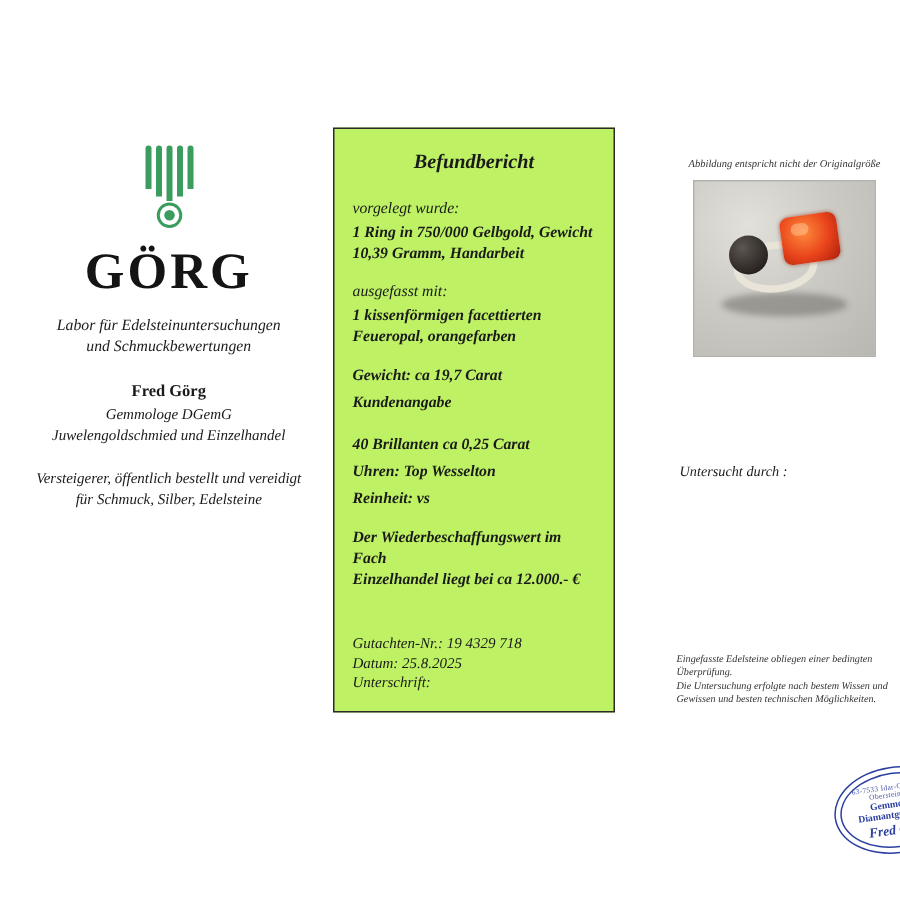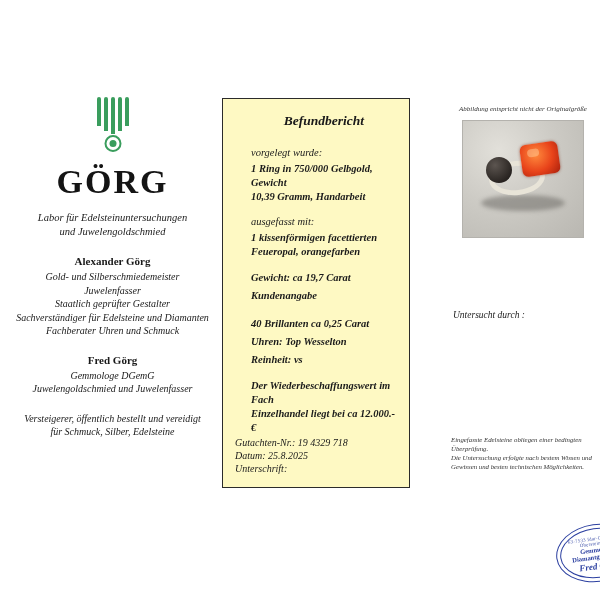--- a/index.html
+++ b/index.html
@@ -114,13 +114,13 @@
   .report {
     position: absolute;
     left: 222px;
-    top: 98px;
+    top: 85px;
     width: 188px;
     height: 390px;
     border: 1px solid #2b2b2b;
-    background: #fef9c3;
-    box-sizing: border-box;
-    padding: 14px 12px 8px 28px;
+    background: #bef264;
+    box-sizing: border-box;
+    padding: 14px 12px 8px 12px;
     font-family: "Liberation Serif", serif;
   }
   .report-title {

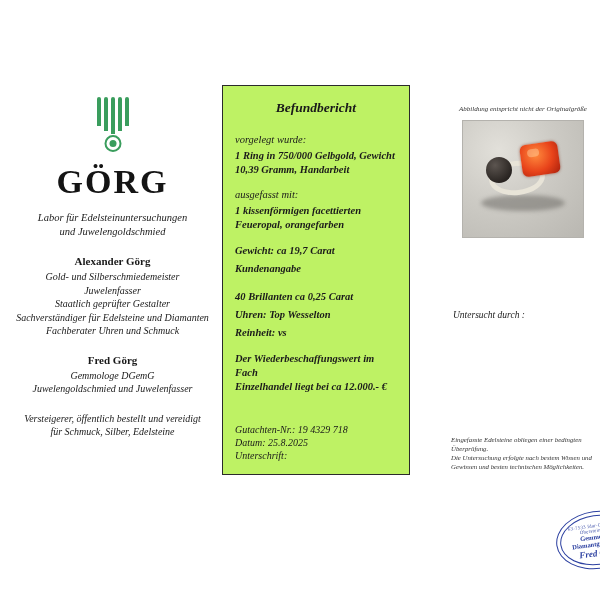--- a/index.html
+++ b/index.html
@@ -318,7 +318,7 @@
     <div class="brand">GÖRG</div>
 
     <div class="left-sub pre" style="white-space: pre-line;">Labor für Edelsteinuntersuchungen
-und Juwelengoldschmied</div>
+und Schmuckbewertungen</div>
 
     <div class="person">
       <div class="name">Alexander Görg</div>

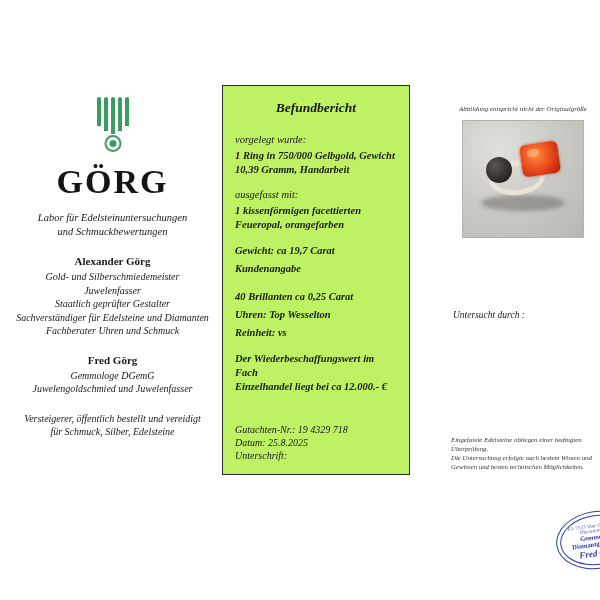--- a/index.html
+++ b/index.html
@@ -320,14 +320,6 @@
     <div class="left-sub pre" style="white-space: pre-line;">Labor für Edelsteinuntersuchungen
 und Schmuckbewertungen</div>
 
-    <div class="person">
-      <div class="name">Alexander Görg</div>
-      <div class="line">Gold- und Silberschmiedemeister</div>
-      <div class="line">Juwelenfasser</div>
-      <div class="line">Staatlich geprüfter Gestalter</div>
-      <div class="line">Sachverständiger für Edelsteine und Diamanten</div>
-      <div class="line">Fachberater Uhren und Schmuck</div>
-    </div>
 
     <div class="person">
       <div class="name">Fred Görg</div>

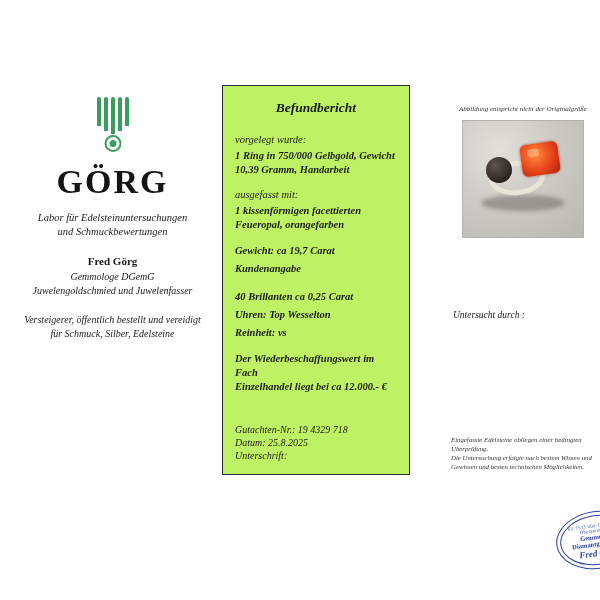--- a/index.html
+++ b/index.html
@@ -324,7 +324,7 @@
     <div class="person">
       <div class="name">Fred Görg</div>
       <div class="line">Gemmologe DGemG</div>
-      <div class="line">Juwelengoldschmied und Juwelenfasser</div>
+      <div class="line">Juwelengoldschmied und Einzelhandel</div>
     </div>
 
     <div class="closing" style="white-space: pre-line;">Versteigerer, öffentlich bestellt und vereidigt

